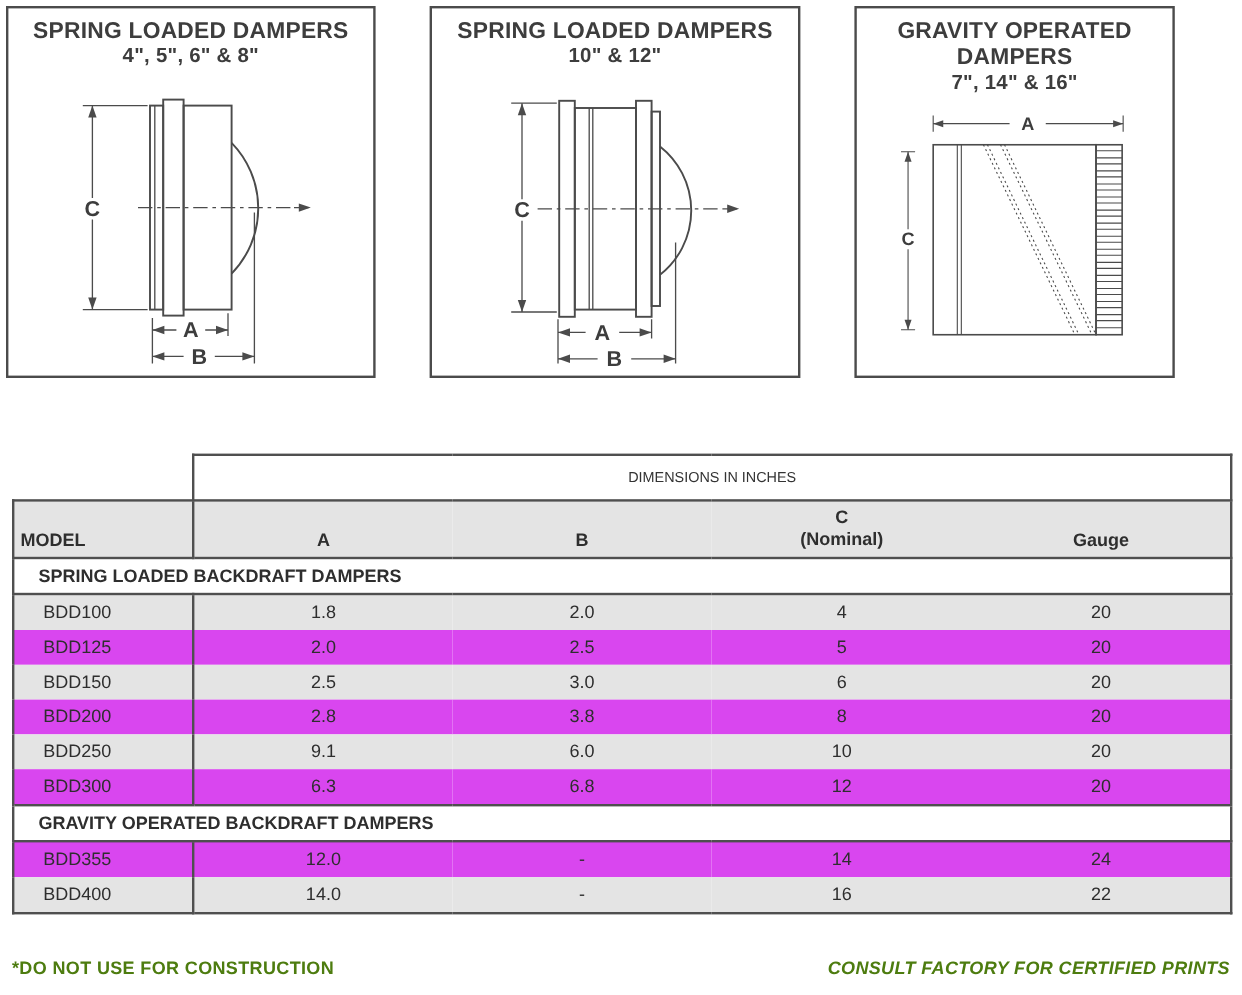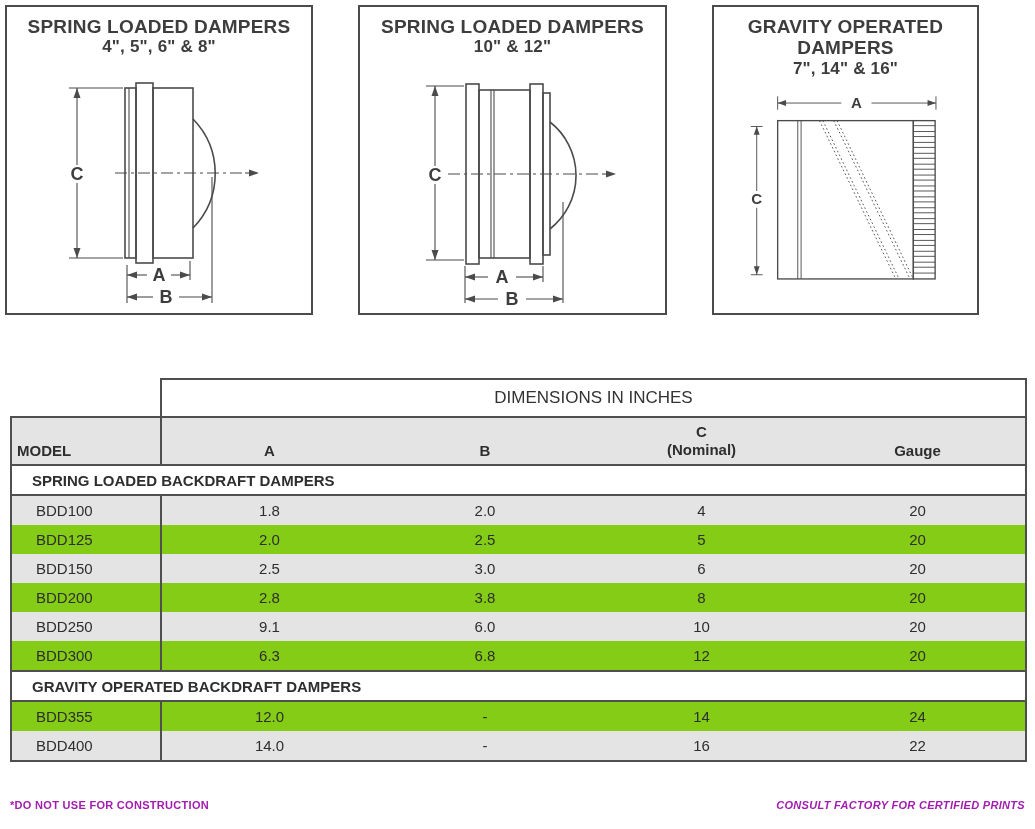--- a/index.html
+++ b/index.html
@@ -43,7 +43,7 @@
   .cell-empty { border:none; background:#fff; }
   .cell-span  {
     border:2px solid #4f4f4f; text-align:center; height:36px;
-    color:#333; font-size:17px;
+    color:#333; font-size:12px;
   }
   .hdr td {
     background:#e4e4e4; font-weight:700; height:41px;

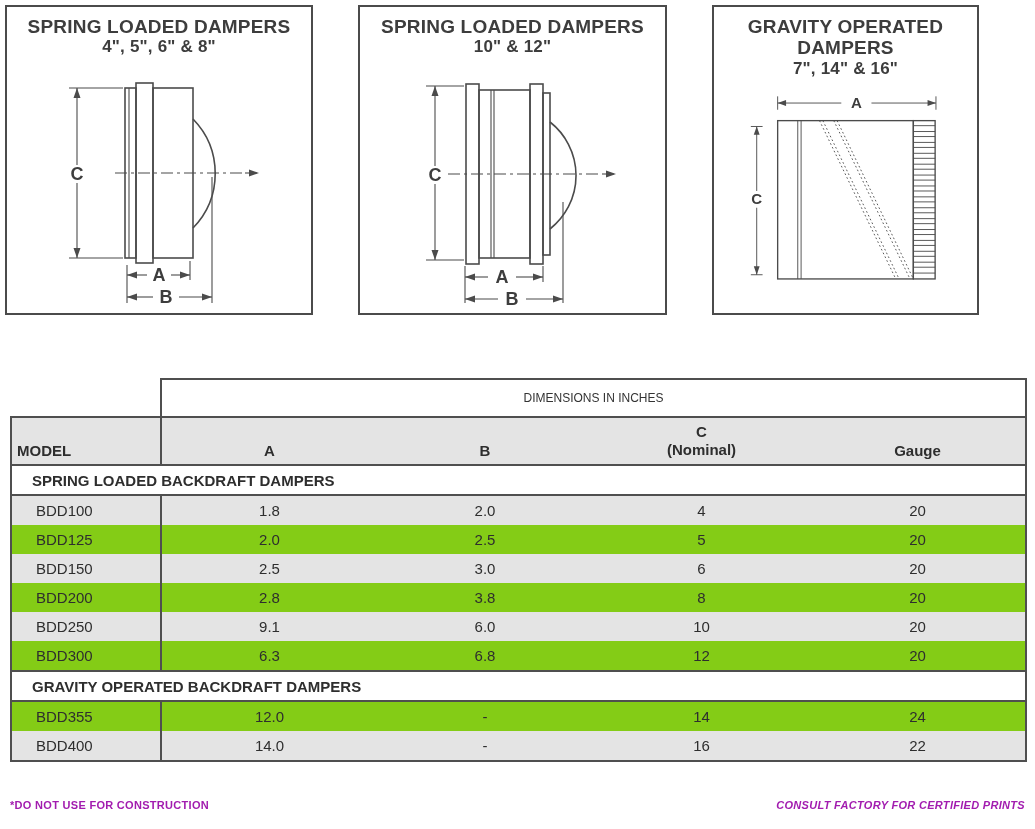--- a/index.html
+++ b/index.html
@@ -68,7 +68,7 @@
   }
   .body-row td.last { border-right:2px solid #4f4f4f; }
   .body-row.alt td { background:#e4e4e4; }
-  .body-row td { background:#84cc16; }
+  .body-row td { background:#d946ef; }
   .body-row.bottom td { border-bottom:2px solid #4f4f4f; }
 
   

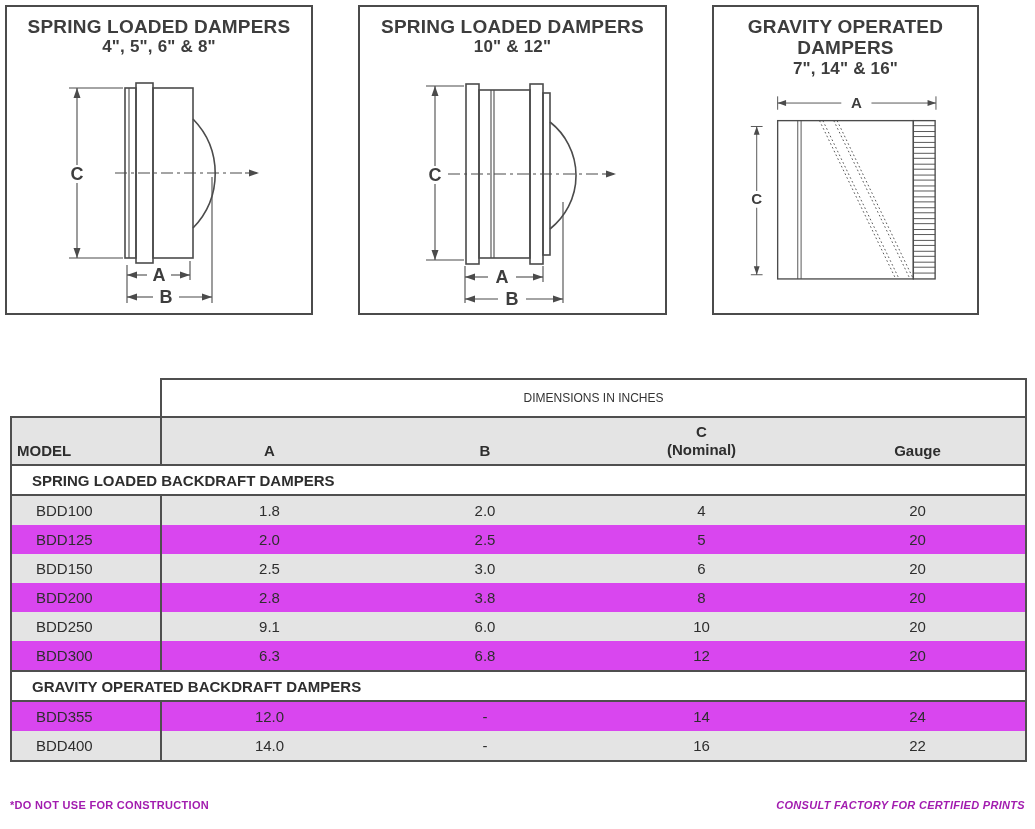--- a/index.html
+++ b/index.html
@@ -73,8 +73,8 @@
 
   
   .footnote {
-    position:absolute; top:799px; font-size:11px; font-weight:600;
-    letter-spacing:0.3px; color:#a21caf;
+    position:absolute; top:799px; font-size:15px; font-weight:600;
+    letter-spacing:0.3px; color:#4d7c0f;
   }
   .footnote.left  { left:10px; }
   .footnote.right { right:10px;font-style:italic; }

